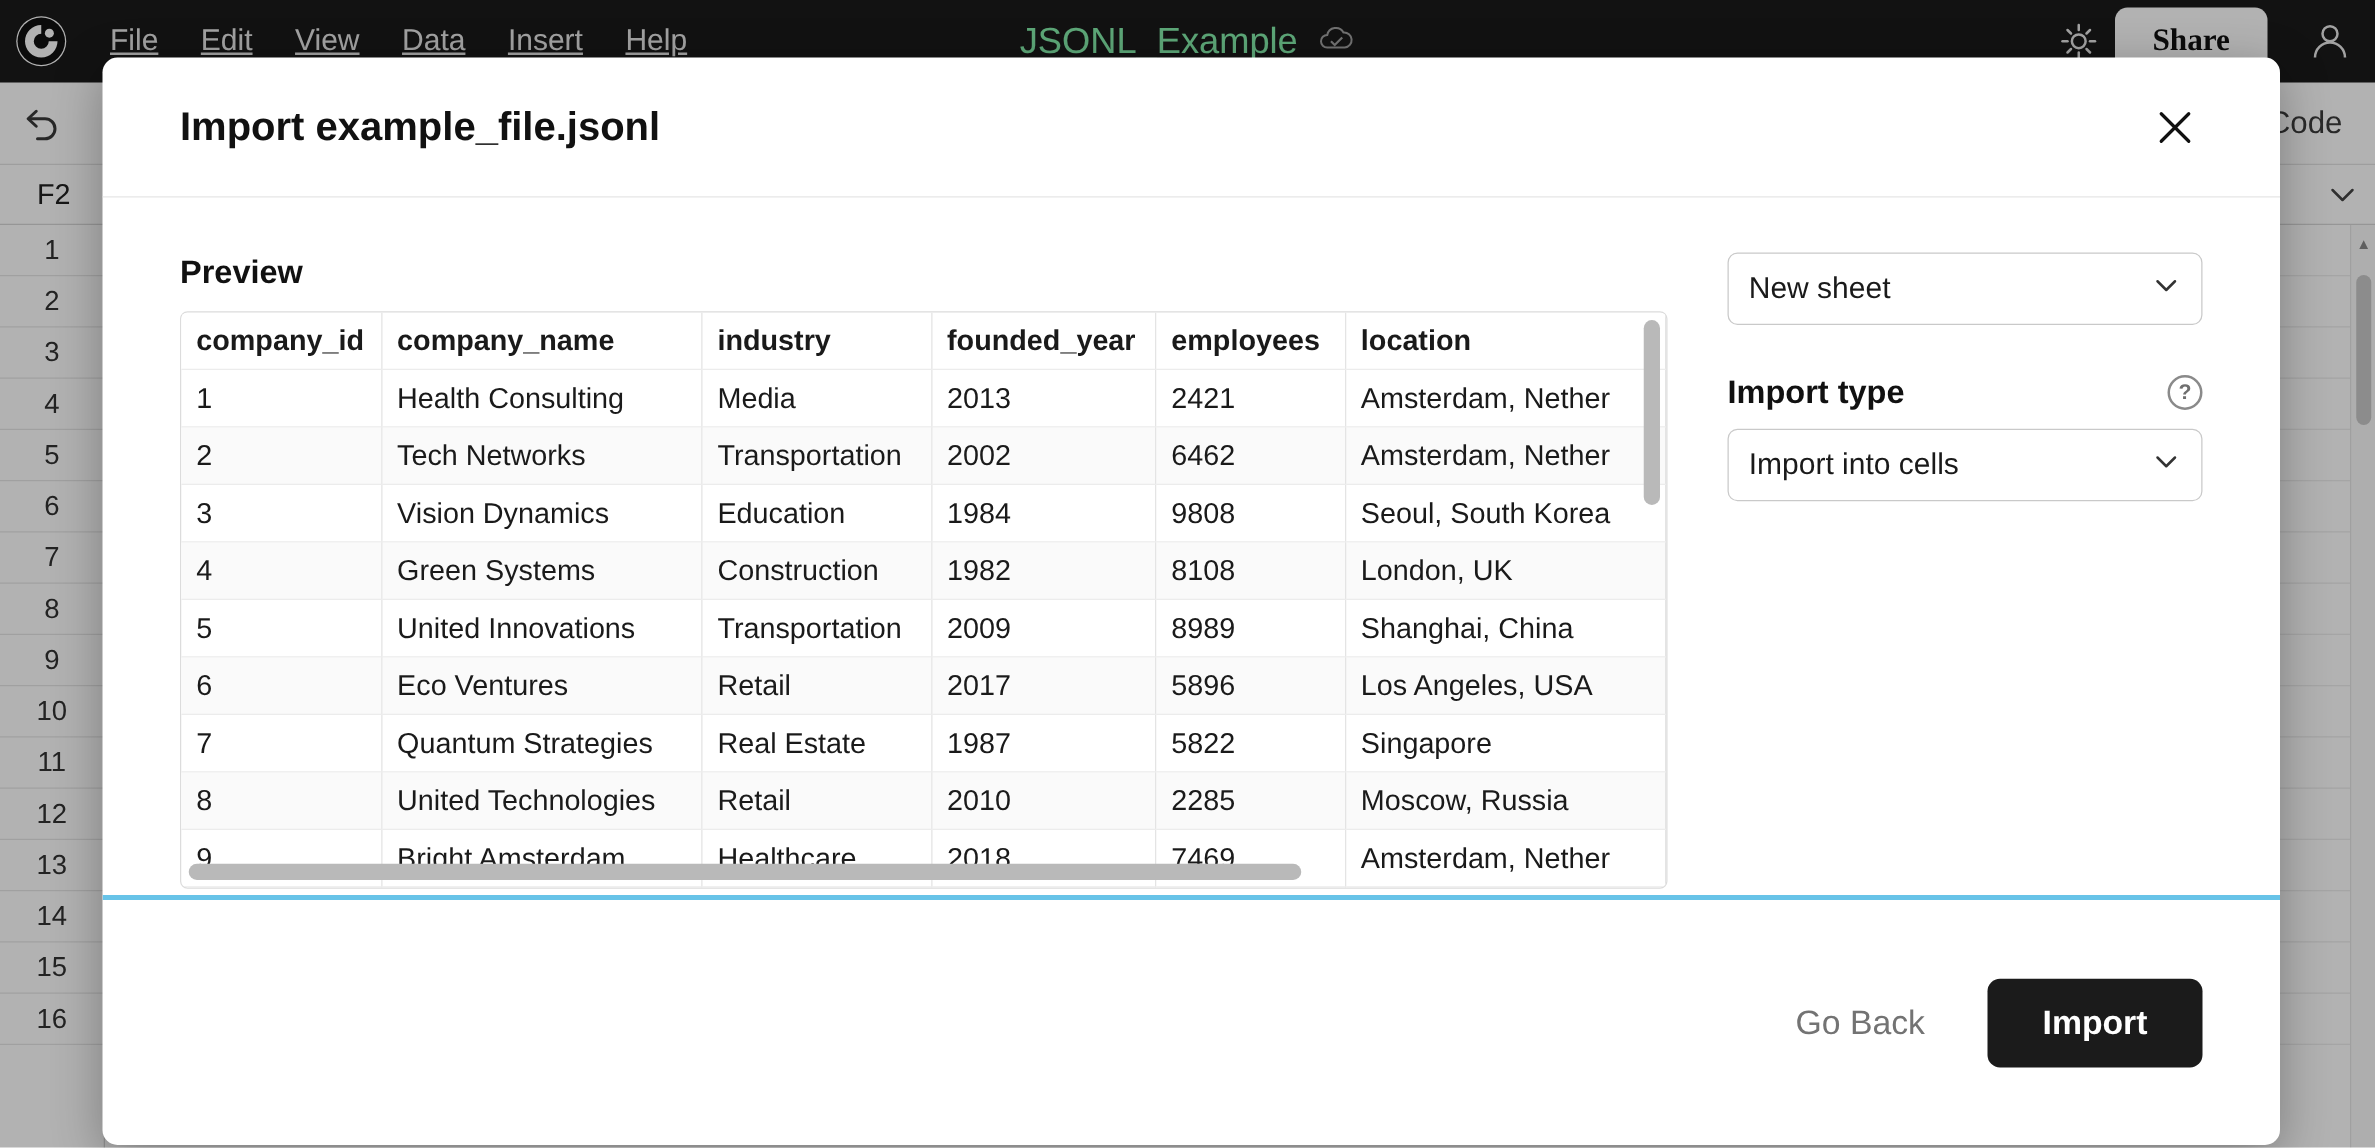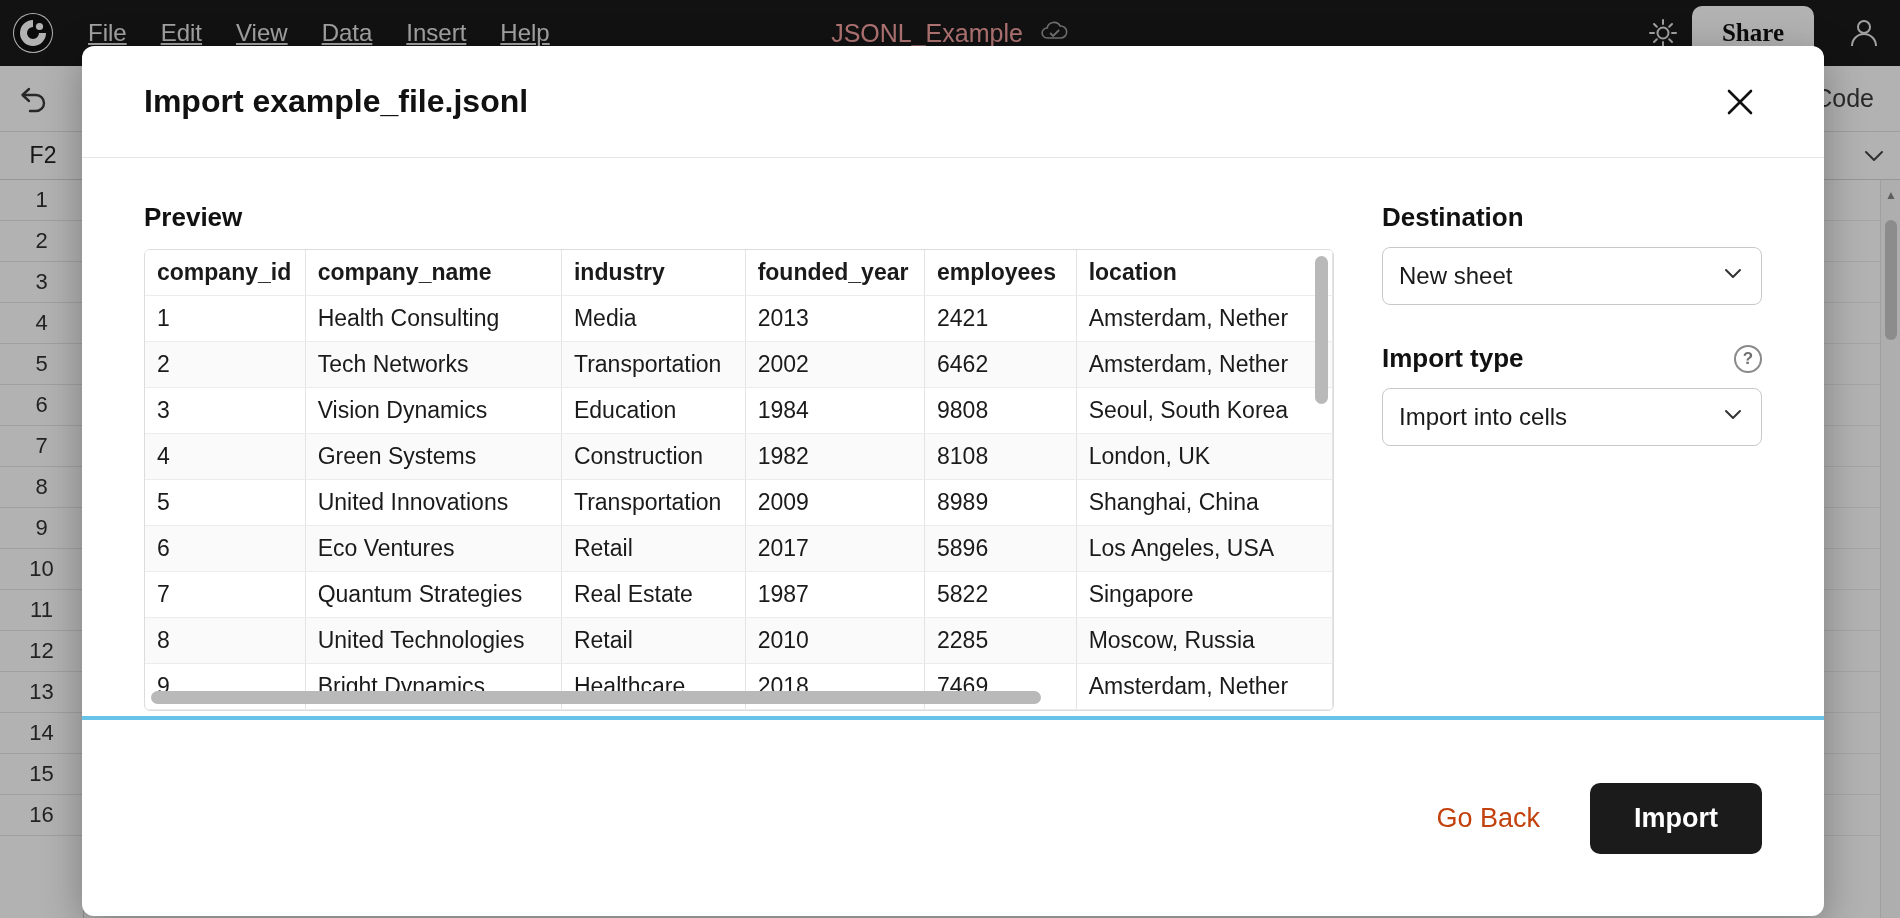--- a/index.html
+++ b/index.html
@@ -42,7 +42,7 @@
     position: absolute; left: 50%; transform: translateX(-50%);
     display: flex; align-items: center; gap: 16px;
   }
-  .doc-title { font-size: 25px; color: #fca5a5; }
+  .doc-title { font-size: 29px; color: #86efac; }
   .cloud-icon { opacity: .75; }
   .appbar-right {
     position: absolute; right: 0; top: 0; height: 66px;

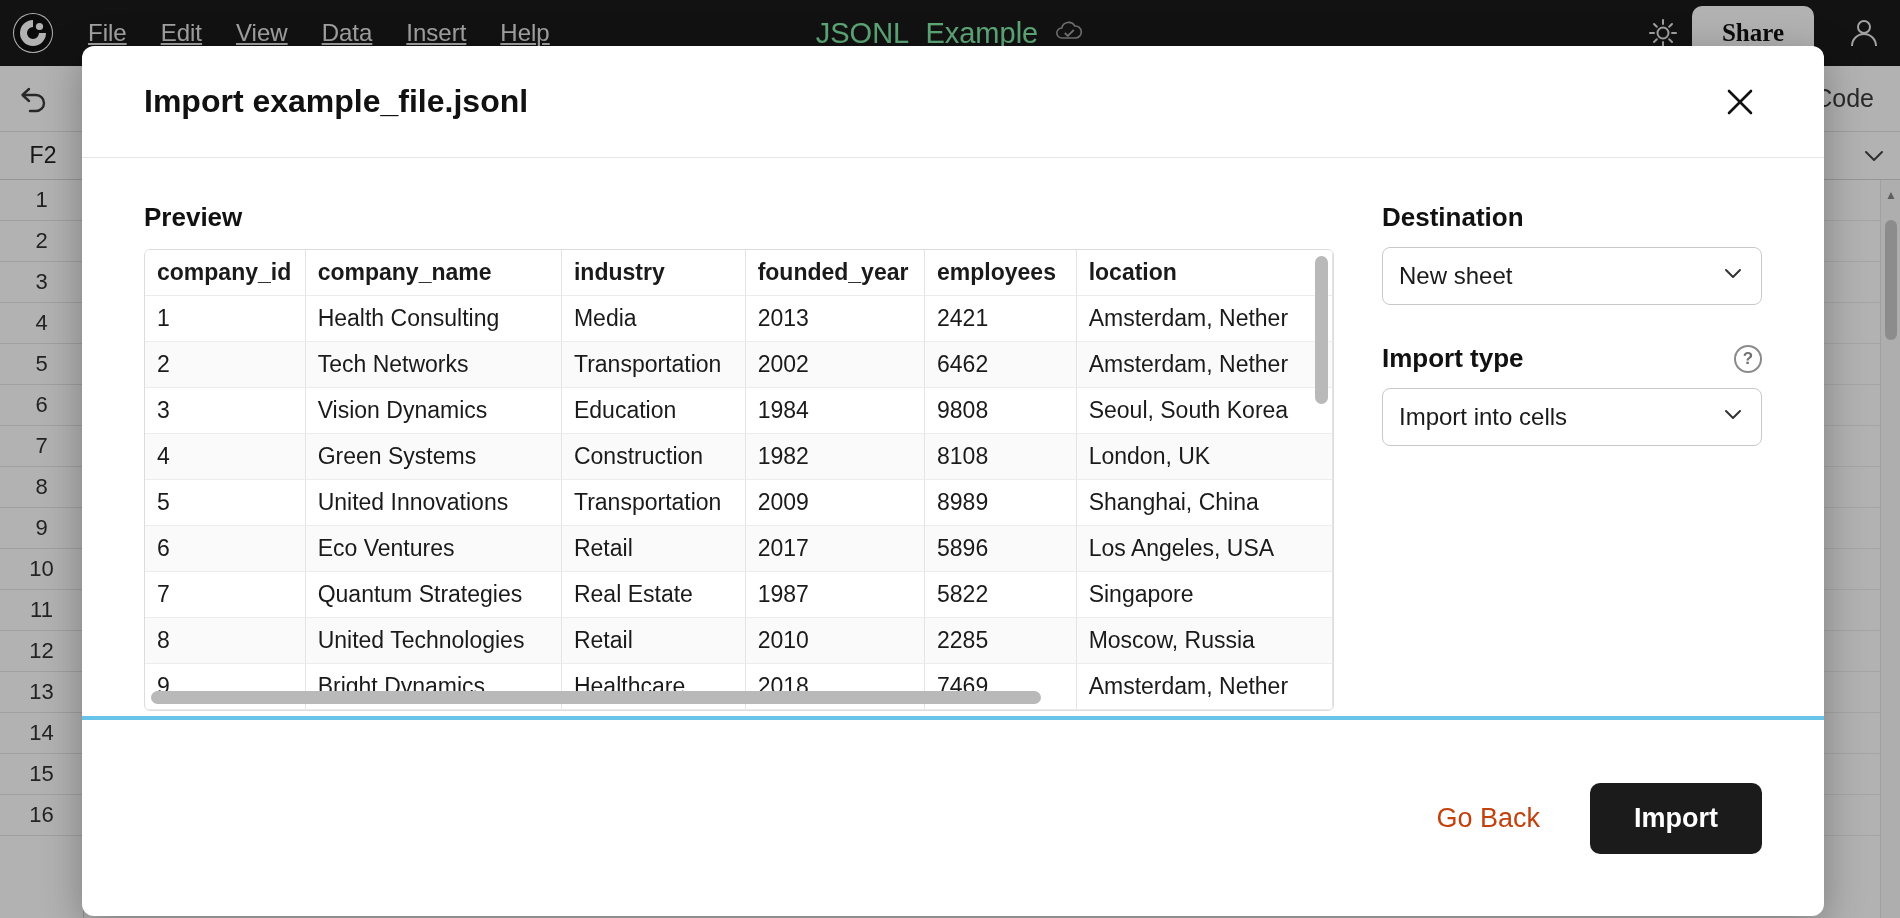--- a/index.html
+++ b/index.html
@@ -526,9 +526,6 @@
       </div>
 
       <div class="dest-col">
-        <div class="field-label-row">
-          <span class="field-label">Destination</span>
-        </div>
         <div class="select-box">
           <span>New sheet</span>
           <span class="caret">

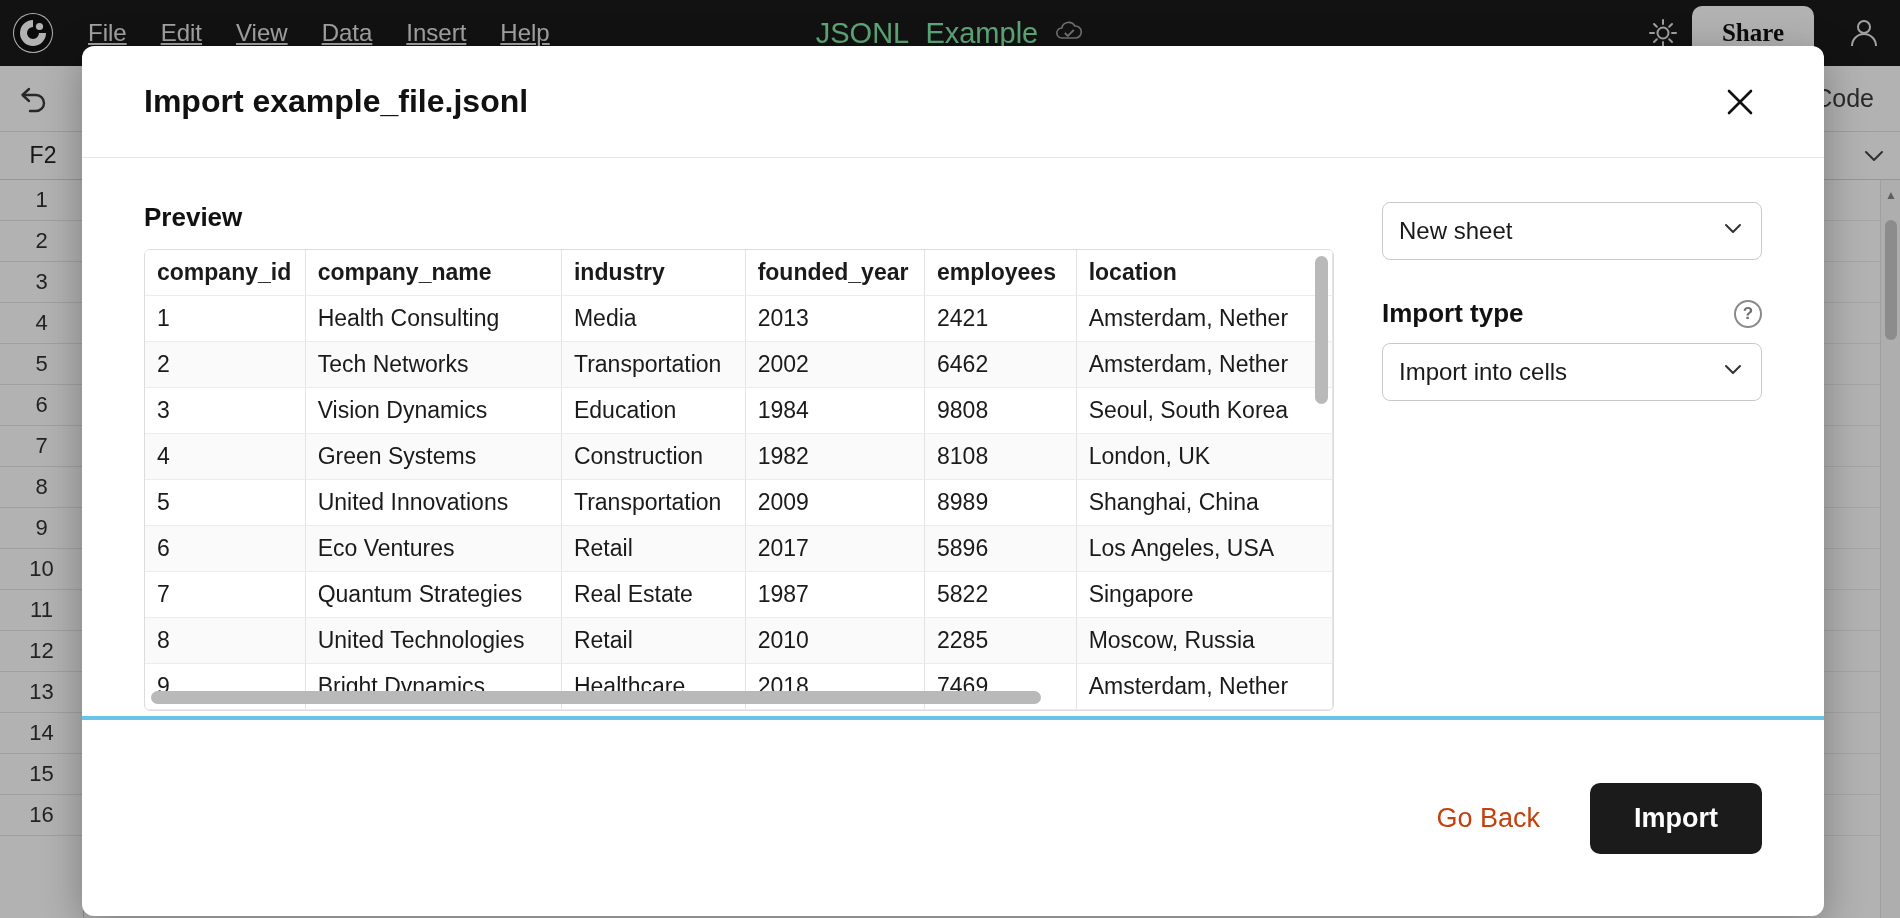--- a/index.html
+++ b/index.html
@@ -504,7 +504,7 @@
               </tr>
               <tr>
                 <td>9</td>
-                <td>Bright Dynamics</td>
+                <td>Bright Amsterdam</td>
                 <td>Healthcare</td>
                 <td>2018</td>
                 <td>7469</td>

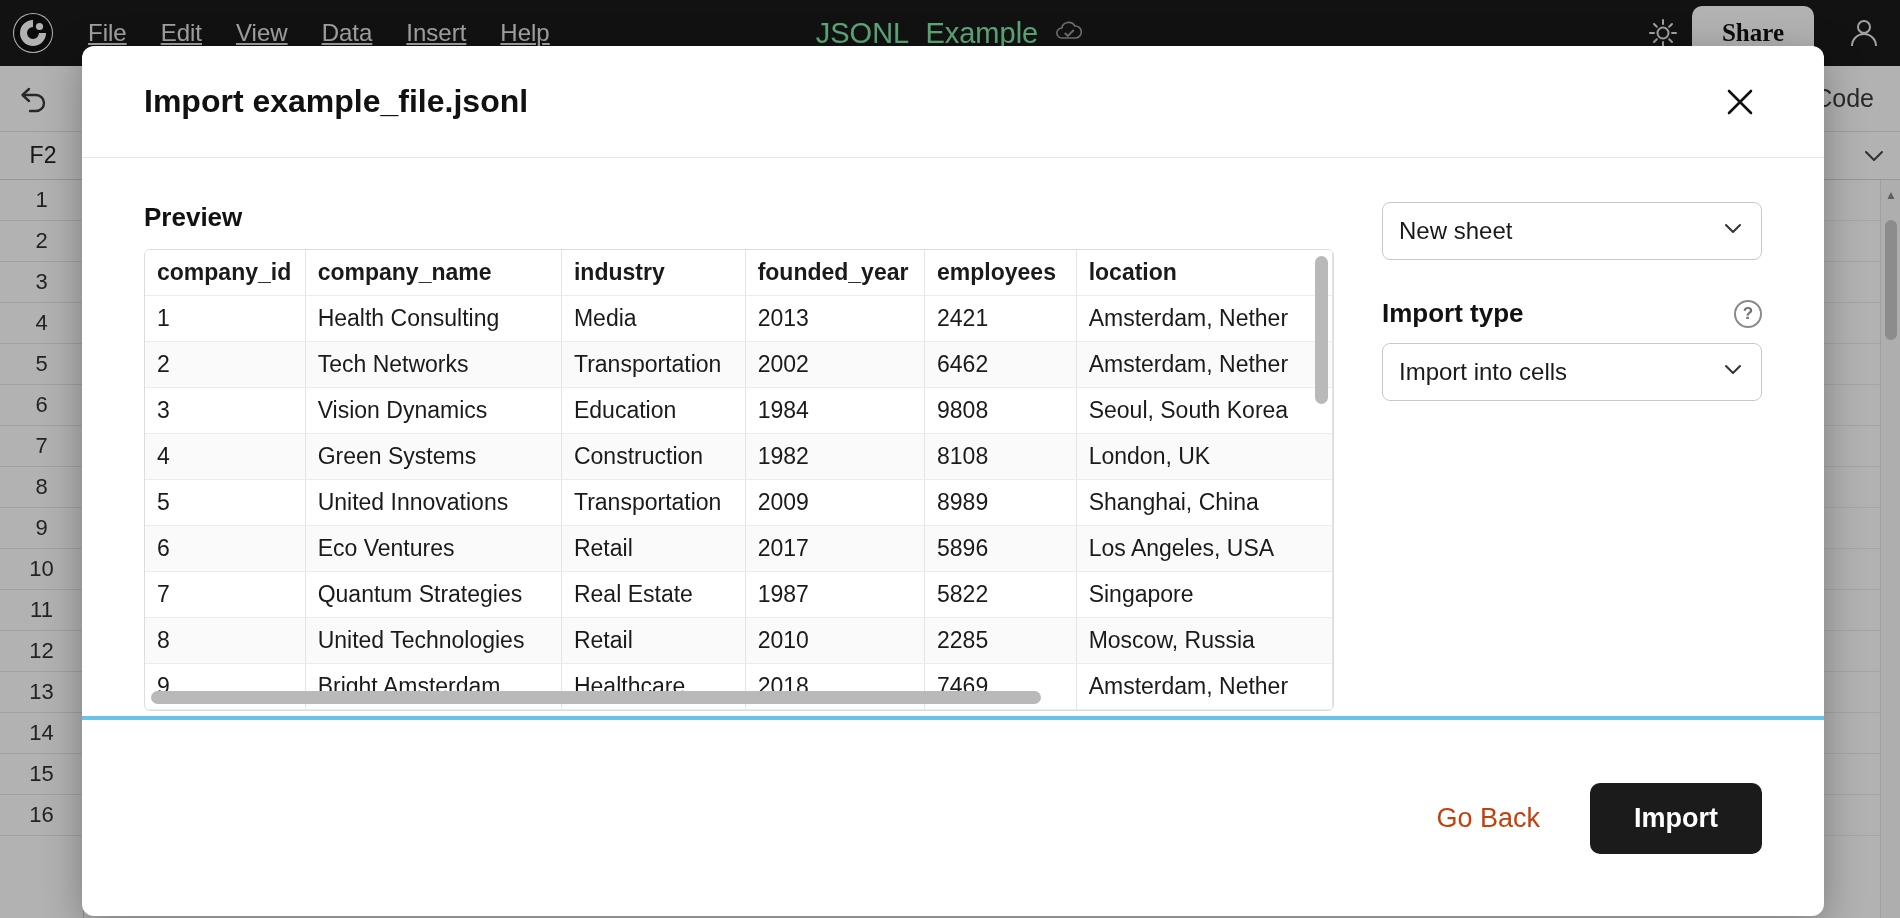--- a/index.html
+++ b/index.html
@@ -274,7 +274,7 @@
     padding-right: 62px;
   }
   .goback-btn {
-    font-size: 27px; color: #c2410c;
+    font-size: 27px; color: #737373;
     cursor: pointer;
     background: none; border: none;
     font-family: "Liberation Sans", sans-serif;

